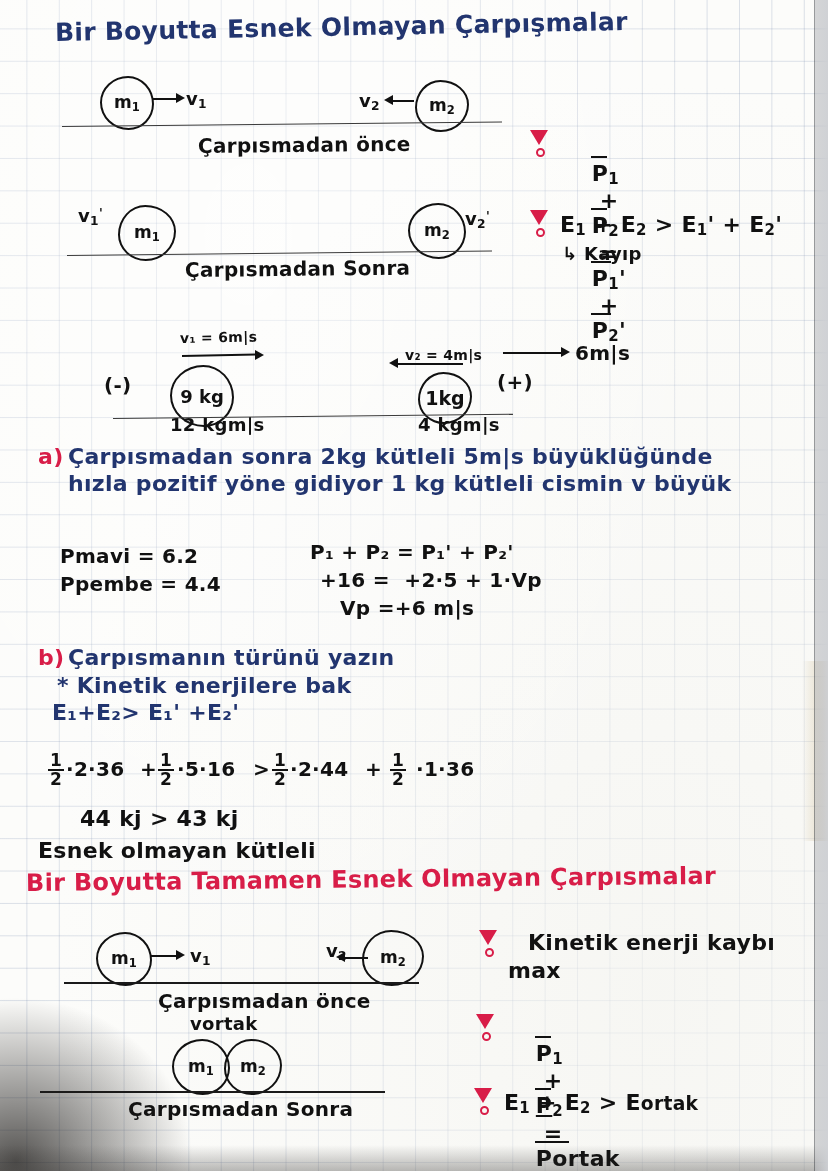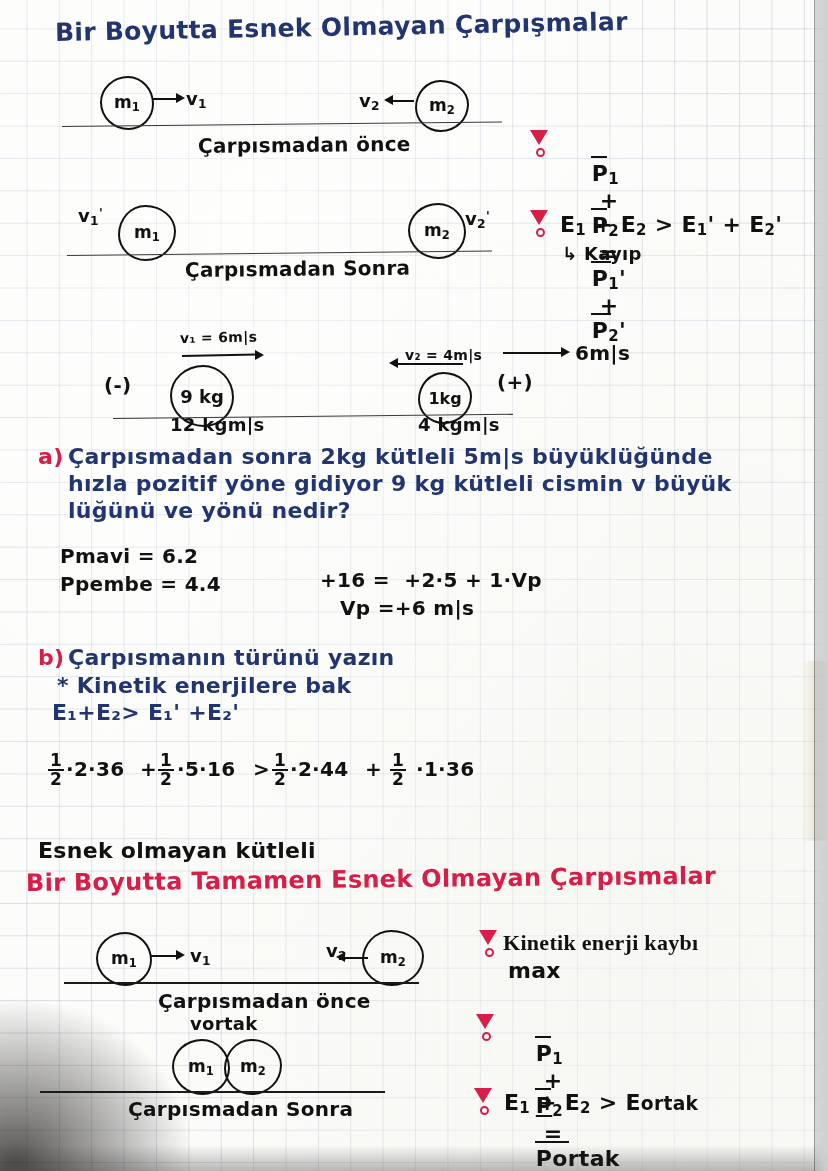--- a/index.html
+++ b/index.html
@@ -237,7 +237,7 @@
   <div class="arrow-line" style="left:393px; top:363px; width:70px;"></div>
   <div class="arrow-head ah-left" style="left:389px; top:358px;"></div>
 
-  <div class="ball irr2" style="left:418px; top:372px; width:50px; height:48px; font-size:16px;">
+  <div class="ball irr2" style="left:418px; top:372px; width:50px; height:48px; font-size:19px;">
     <span>1kg</span>
   </div>
   <div class="hw black t-sm" style="left:418px; top:414px;">4 kgm|s</div>

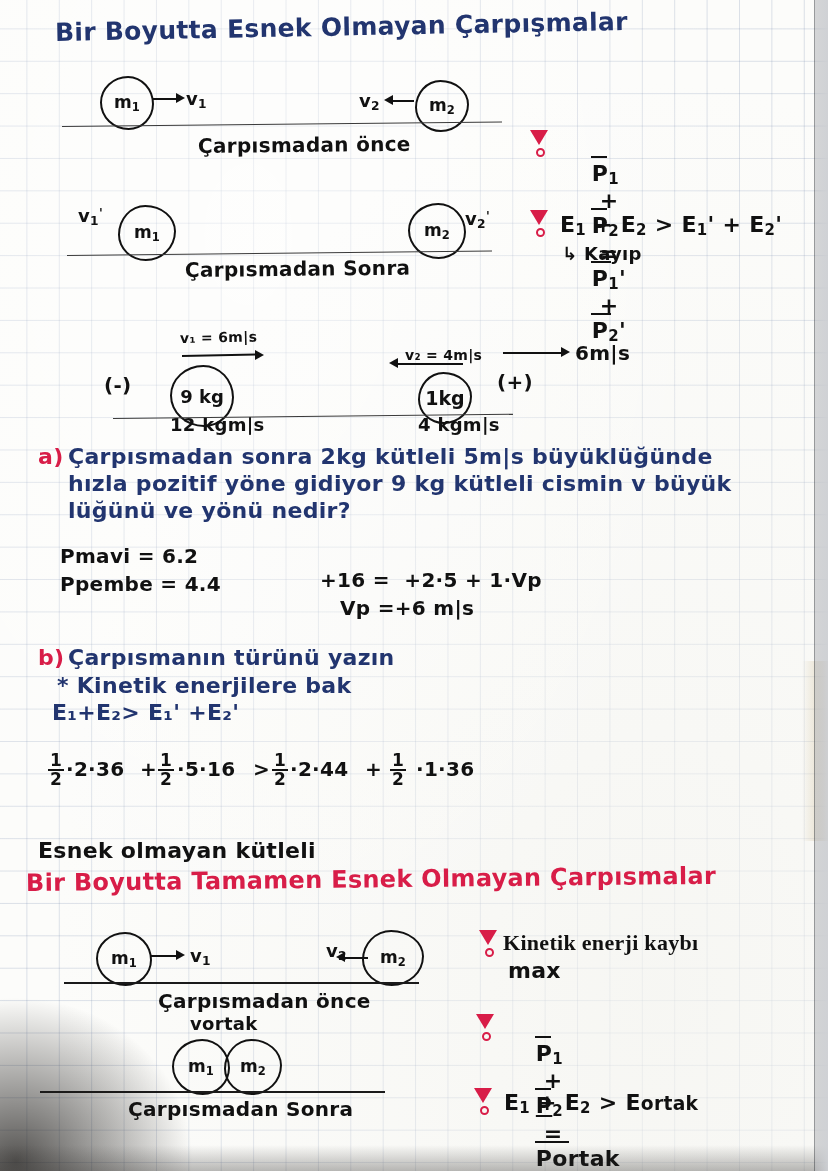--- a/index.html
+++ b/index.html
@@ -252,7 +252,7 @@
 
   <div class="hw red t-big" style="left:38px; top:444px;">a)</div>
   <div class="hw blue t-big" style="left:68px; top:444px;">Çarpısmadan sonra 2kg kütleli 5m|s büyüklüğünde</div>
-  <div class="hw blue t-big" style="left:68px; top:471px;">hızla pozitif yöne gidiyor 9 kg kütleli cismin v büyük</div>
+  <div class="hw blue t-big" style="left:68px; top:471px;">hızla pozitif yöne gidiyor 1 kg kütleli cismin v büyük</div>
   <div class="hw blue t-big" style="left:68px; top:498px;">lüğünü ve yönü nedir?</div>
 
   <div class="hw black t-med" style="left:60px; top:544px;">Pmavi = 6.2</div>

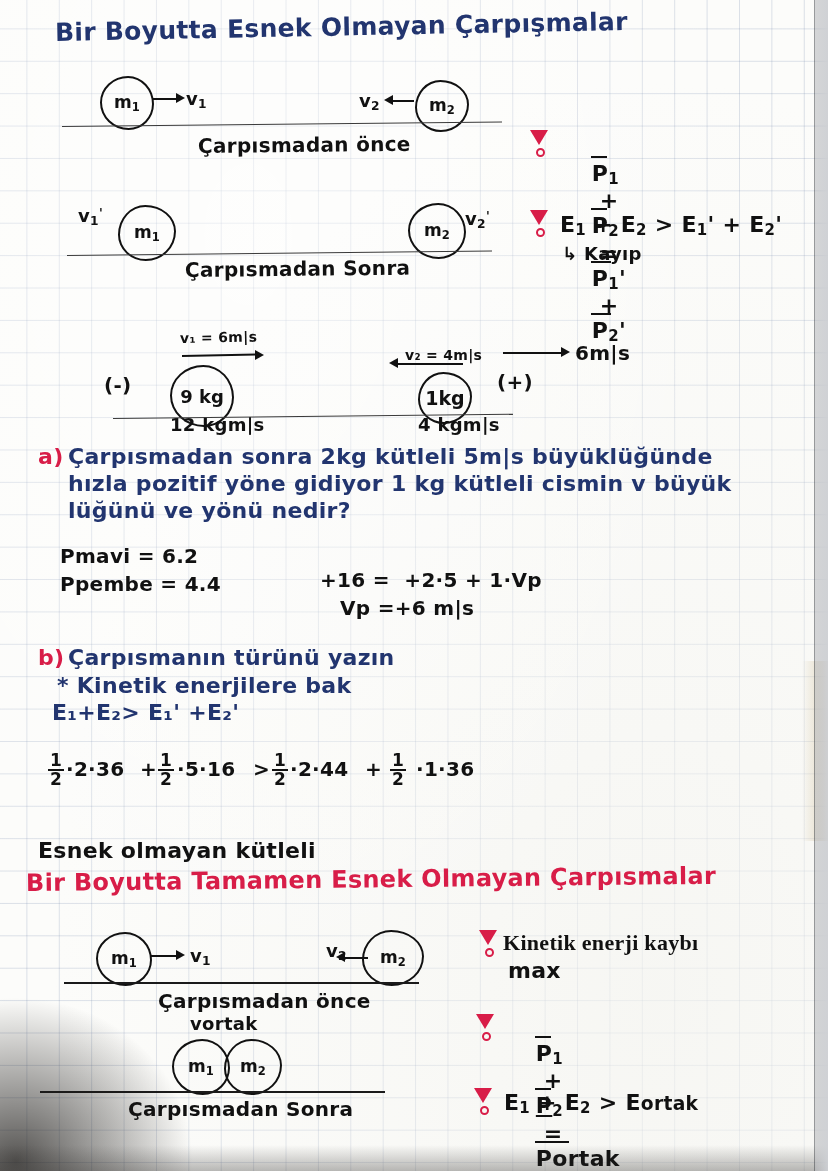--- a/index.html
+++ b/index.html
@@ -253,7 +253,6 @@
   <div class="hw red t-big" style="left:38px; top:444px;">a)</div>
   <div class="hw blue t-big" style="left:68px; top:444px;">Çarpısmadan sonra 2kg kütleli 5m|s büyüklüğünde</div>
   <div class="hw blue t-big" style="left:68px; top:471px;">hızla pozitif yöne gidiyor 1 kg kütleli cismin v büyük</div>
-  <div class="hw blue t-big" style="left:68px; top:498px;">lüğünü ve yönü nedir?</div>
 
   <div class="hw black t-med" style="left:60px; top:544px;">Pmavi = 6.2</div>
   <div class="hw black t-med" style="left:60px; top:572px;">Ppembe = 4.4</div>

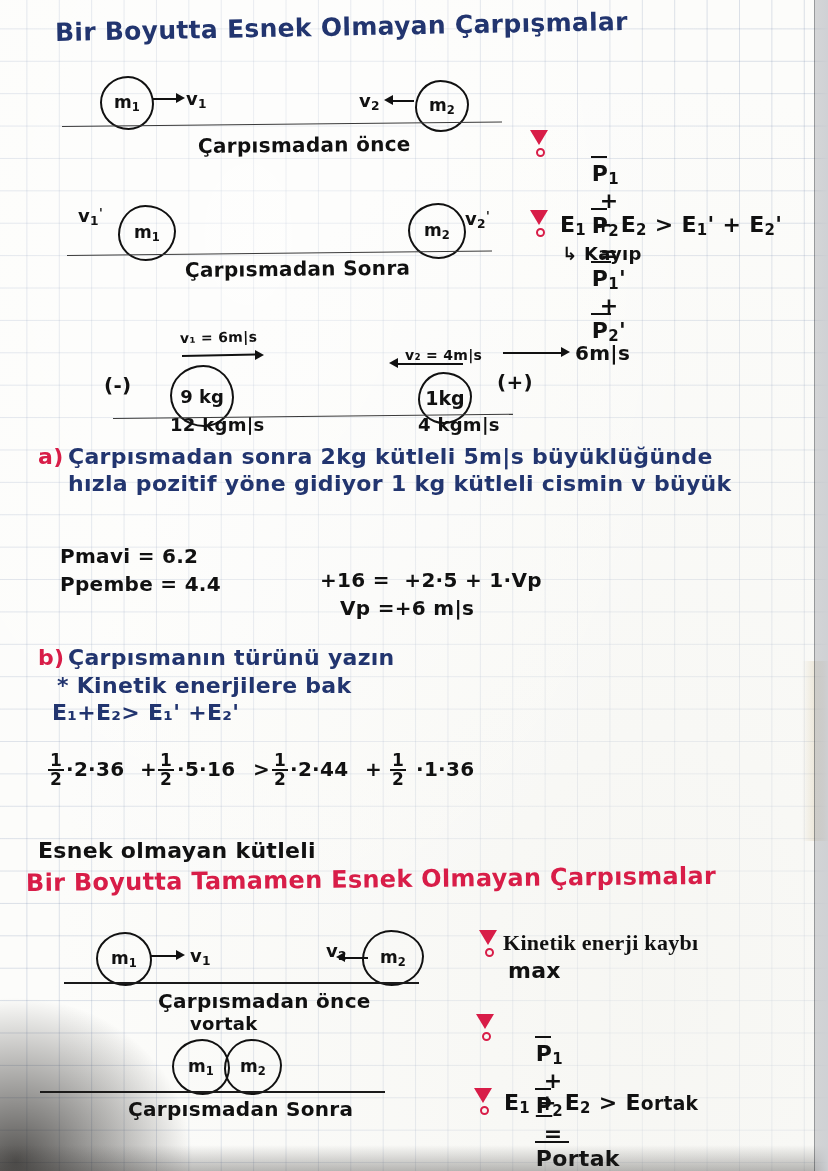--- a/index.html
+++ b/index.html
@@ -257,6 +257,7 @@
   <div class="hw black t-med" style="left:60px; top:544px;">Pmavi = 6.2</div>
   <div class="hw black t-med" style="left:60px; top:572px;">Ppembe = 4.4</div>
 
+  <div class="hw black t-med" style="left:310px; top:540px;">P₁ + P₂ = P₁' + P₂'</div>
   <div class="hw black t-med" style="left:320px; top:568px;">+16 =  +2·5 + 1·Vp</div>
   <div class="hw black t-med" style="left:340px; top:596px;">Vp =+6 m|s</div>
 

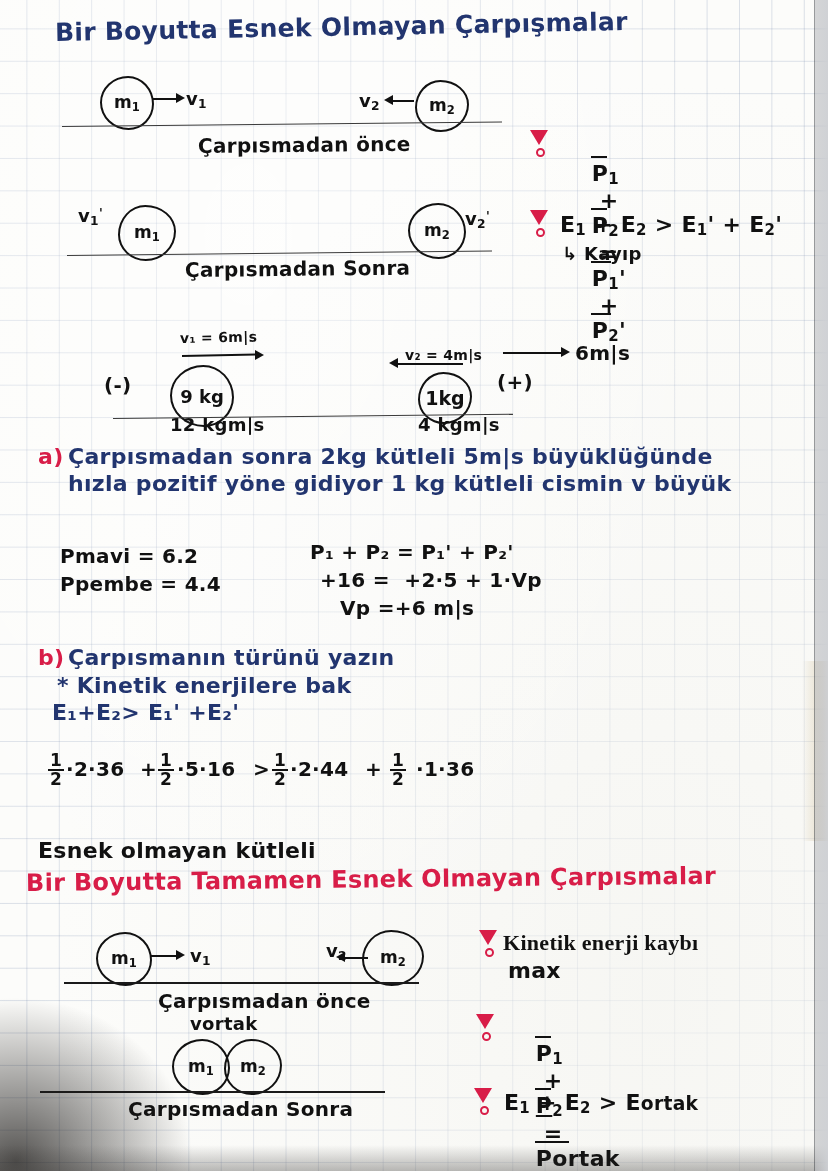--- a/index.html
+++ b/index.html
@@ -294,6 +294,7 @@
 
   <div class="hw black t-xxs" style="left:48px; top:752px; opacity:0;">1/2·2·36 + 1/2·1·16 &gt; 1/2·2·25 + 1/2·1·36</div>
 
+  <div class="hw black t-big" style="left:80px; top:806px;">44 kj &gt; 43 kj</div>
   <div class="hw black t-big" style="left:38px; top:838px;">Esnek olmayan kütleli</div>
 
   <div class="hw red t-title slant2" style="left:26px; top:869px; font-size:24px;">Bir Boyutta Tamamen Esnek Olmayan Çarpısmalar</div>

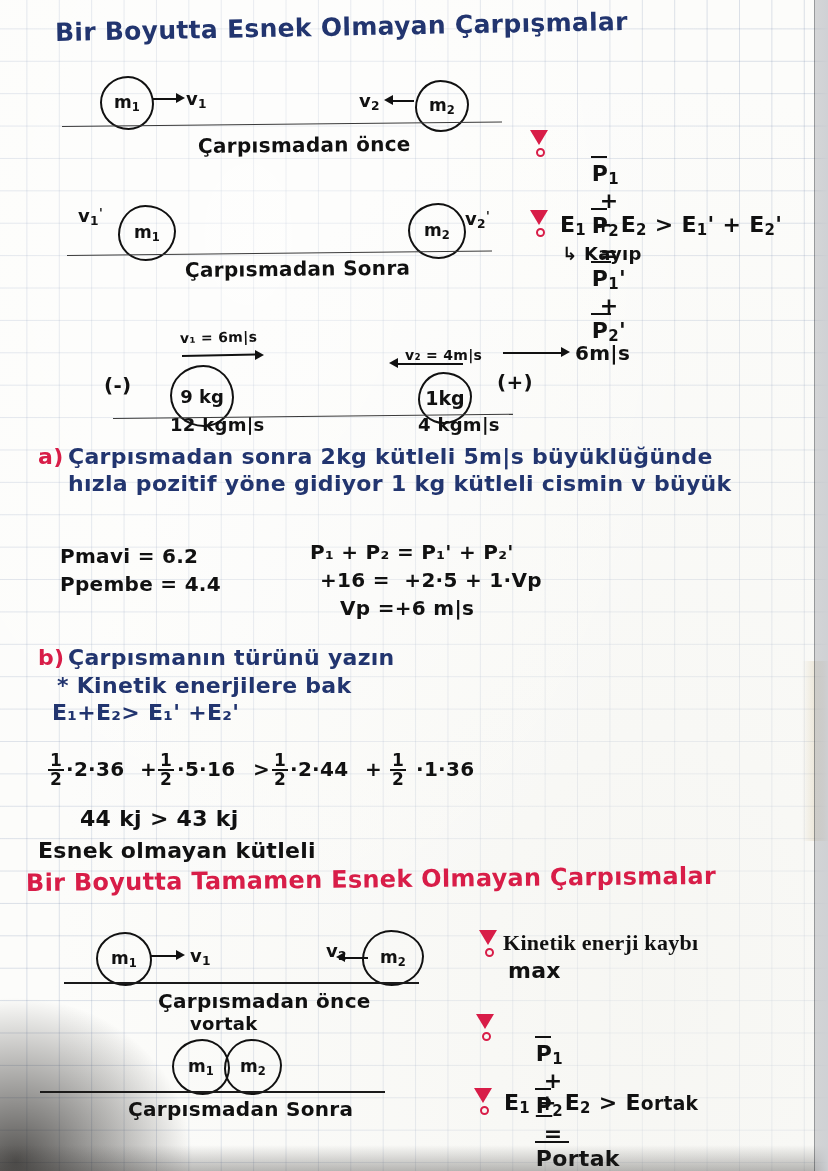--- a/index.html
+++ b/index.html
@@ -330,7 +330,7 @@
 
   <div class="marker" style="left:479px; top:930px;"></div>
   <div class="marker-dot" style="left:485px; top:948px;"></div>
-  <div class="hw black t-big" style="left:503px; top:930px;font-family:Liberation Serif, serif;">Kinetik enerji kaybı</div>
+  <div class="hw black t-big" style="left:528px; top:930px;">Kinetik enerji kaybı</div>
   <div class="hw black t-big" style="left:508px; top:958px;">max</div>
 
   <div class="marker" style="left:476px; top:1014px;"></div>

